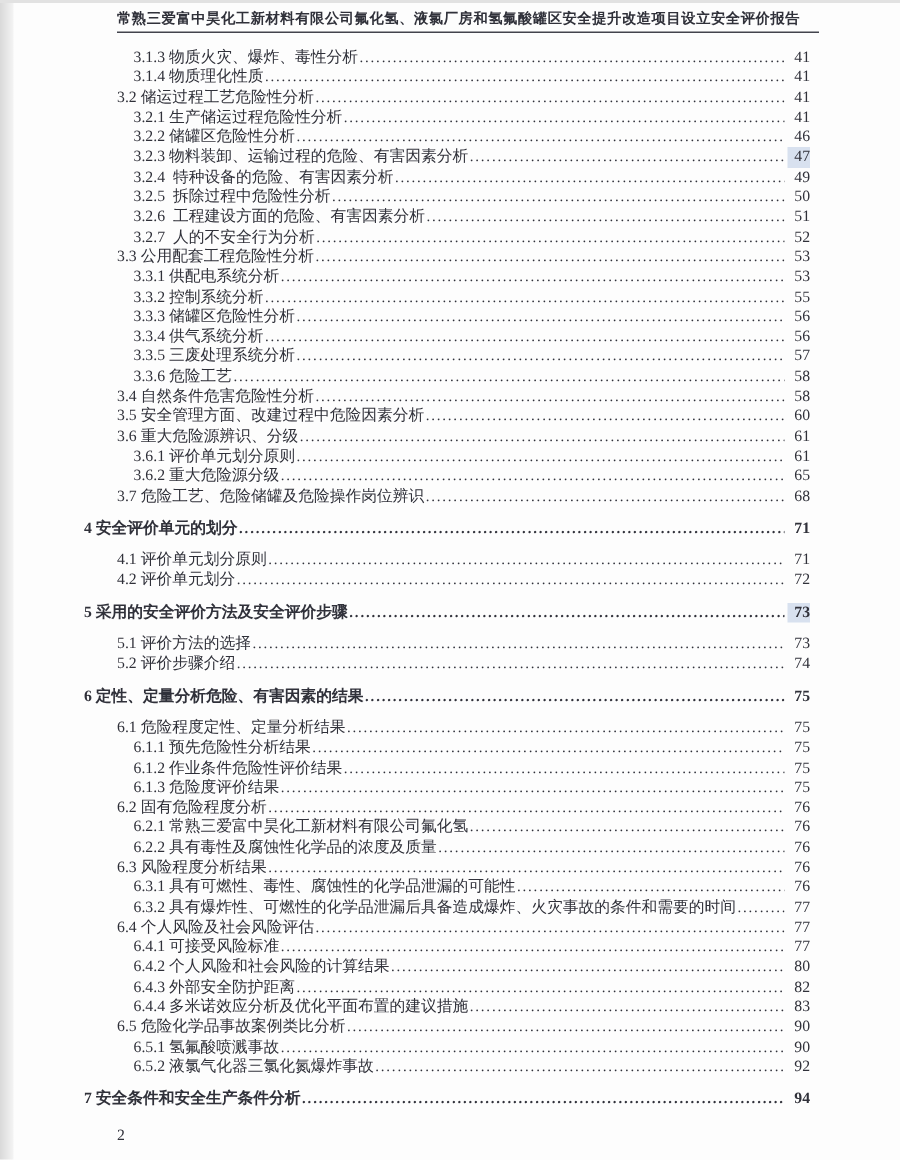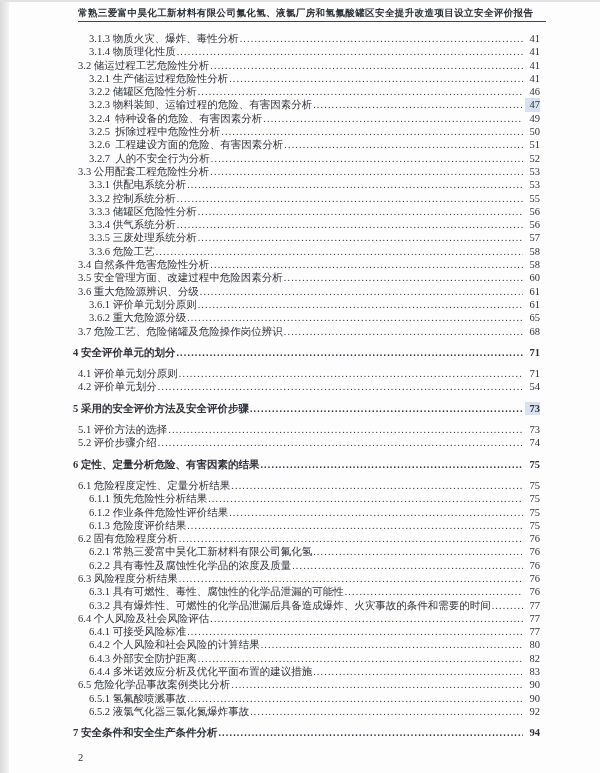--- a/index.html
+++ b/index.html
@@ -42,7 +42,7 @@
     font-size:10.5px;
     line-height:13.3px;
   }
-  .row.lv1{padding-left:73px;font-weight:bold;margin:8px 0;}
+  .row.lv1{padding-left:56px;font-weight:bold;margin:8px 0;}
   .row.lv2{padding-left:78px;}
   .row.lv3{padding-left:89px;}
   .t{white-space:pre;}

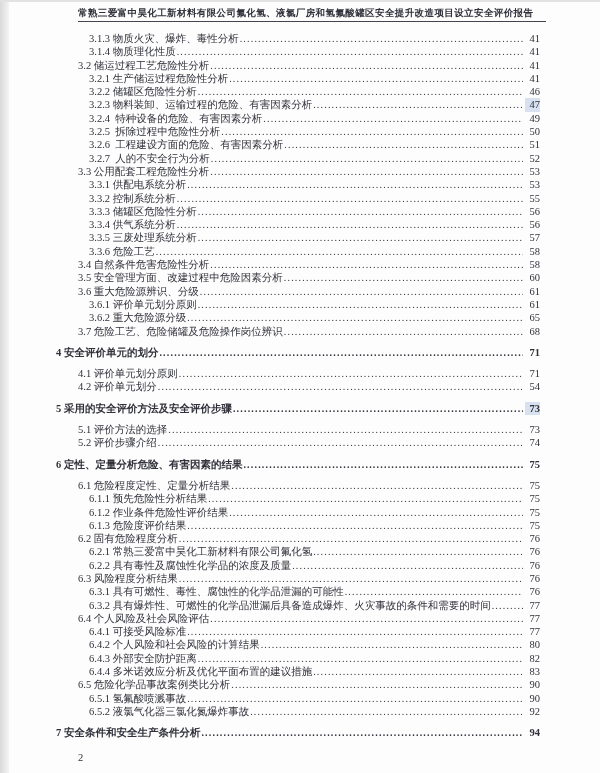--- a/index.html
+++ b/index.html
@@ -199,7 +199,7 @@
       <div class="row lv2">
         <span class="t">4.2 评价单元划分</span>
         <span class="dots">................................................................................................................................................................................................................................................................................................................................................................................................................</span>
-        <span class="pg">54</span>
+        <span class="pg">72</span>
       </div>
       <div class="row lv1">
         <span class="t">5 采用的安全评价方法及安全评价步骤</span>

